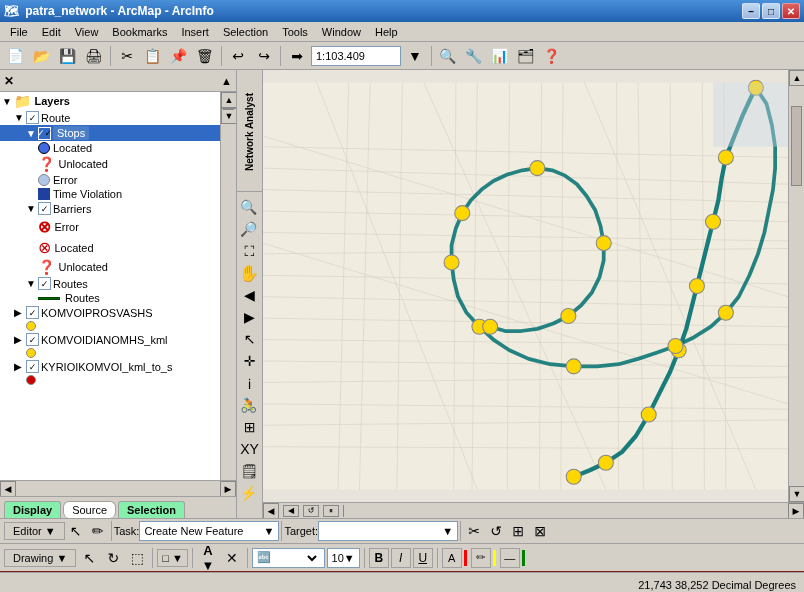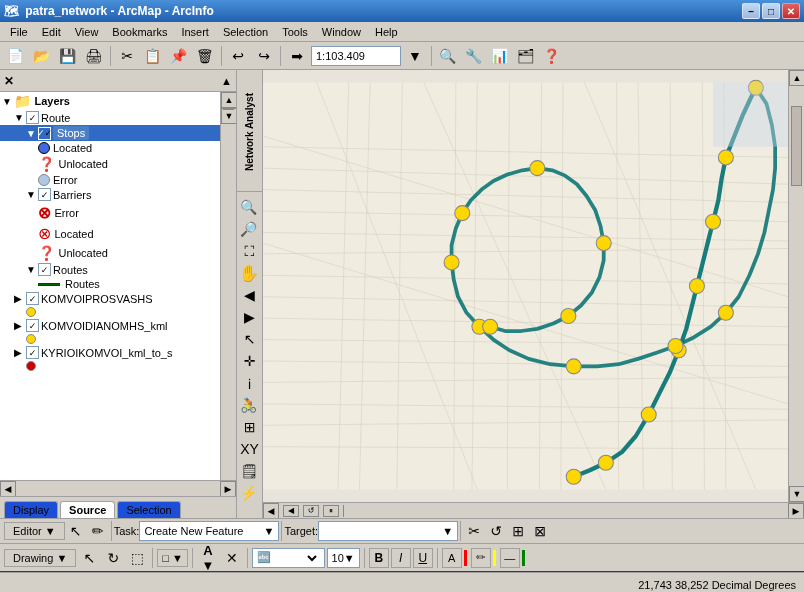--- a/index.html
+++ b/index.html
@@ -215,6 +215,10 @@
           <span>Error</span>
         </div>
 
+        <div class="layer-item indent3">
+          <div class="sym-dark-blue-sq"></div>
+          <span>Time Violation</span>
+        </div>
 
         <div class="layer-item indent2">
           <span class="expand-icon">▼</span>

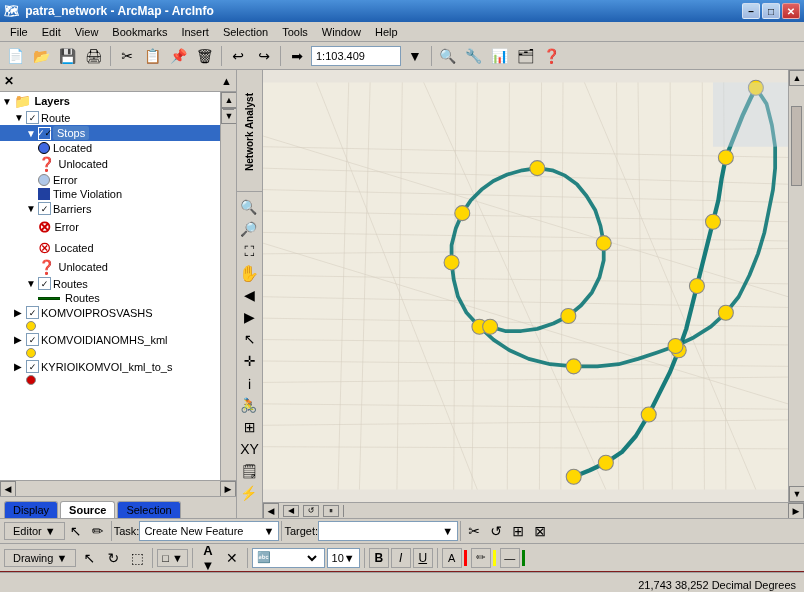--- a/index.html
+++ b/index.html
@@ -83,9 +83,10 @@
       display: flex; align-items: flex-end; padding: 0 4px;
     }
     .toc-tab {
-      padding: 2px 8px; border: 1px solid #a0a0a0; background: #1d4ed8;
+      padding: 2px 8px; border: 1px solid #a0a0a0; background: #86efac;
       cursor: pointer; font-size: 11px; margin-right: 2px; border-bottom: none;
       border-radius: 3px 3px 0 0;
+      font-weight: bold;
     }
     .toc-tab.active { background: white; font-weight: bold; }
 

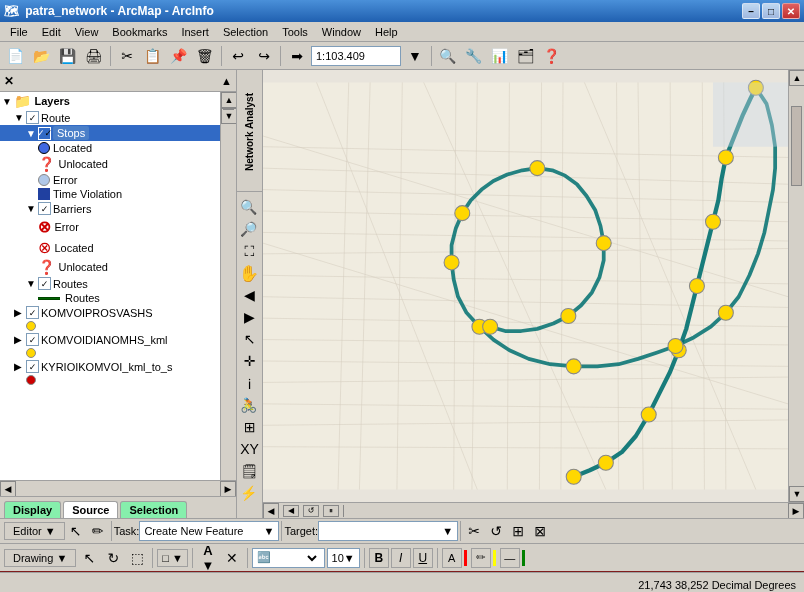--- a/index.html
+++ b/index.html
@@ -88,7 +88,7 @@
       border-radius: 3px 3px 0 0;
       font-weight: bold;
     }
-    .toc-tab.active { background: white; font-weight: bold; }
+    .toc-tab.active { background: white; font-weight: normal; border-radius: 6px; }
 
     
     #map-container {

